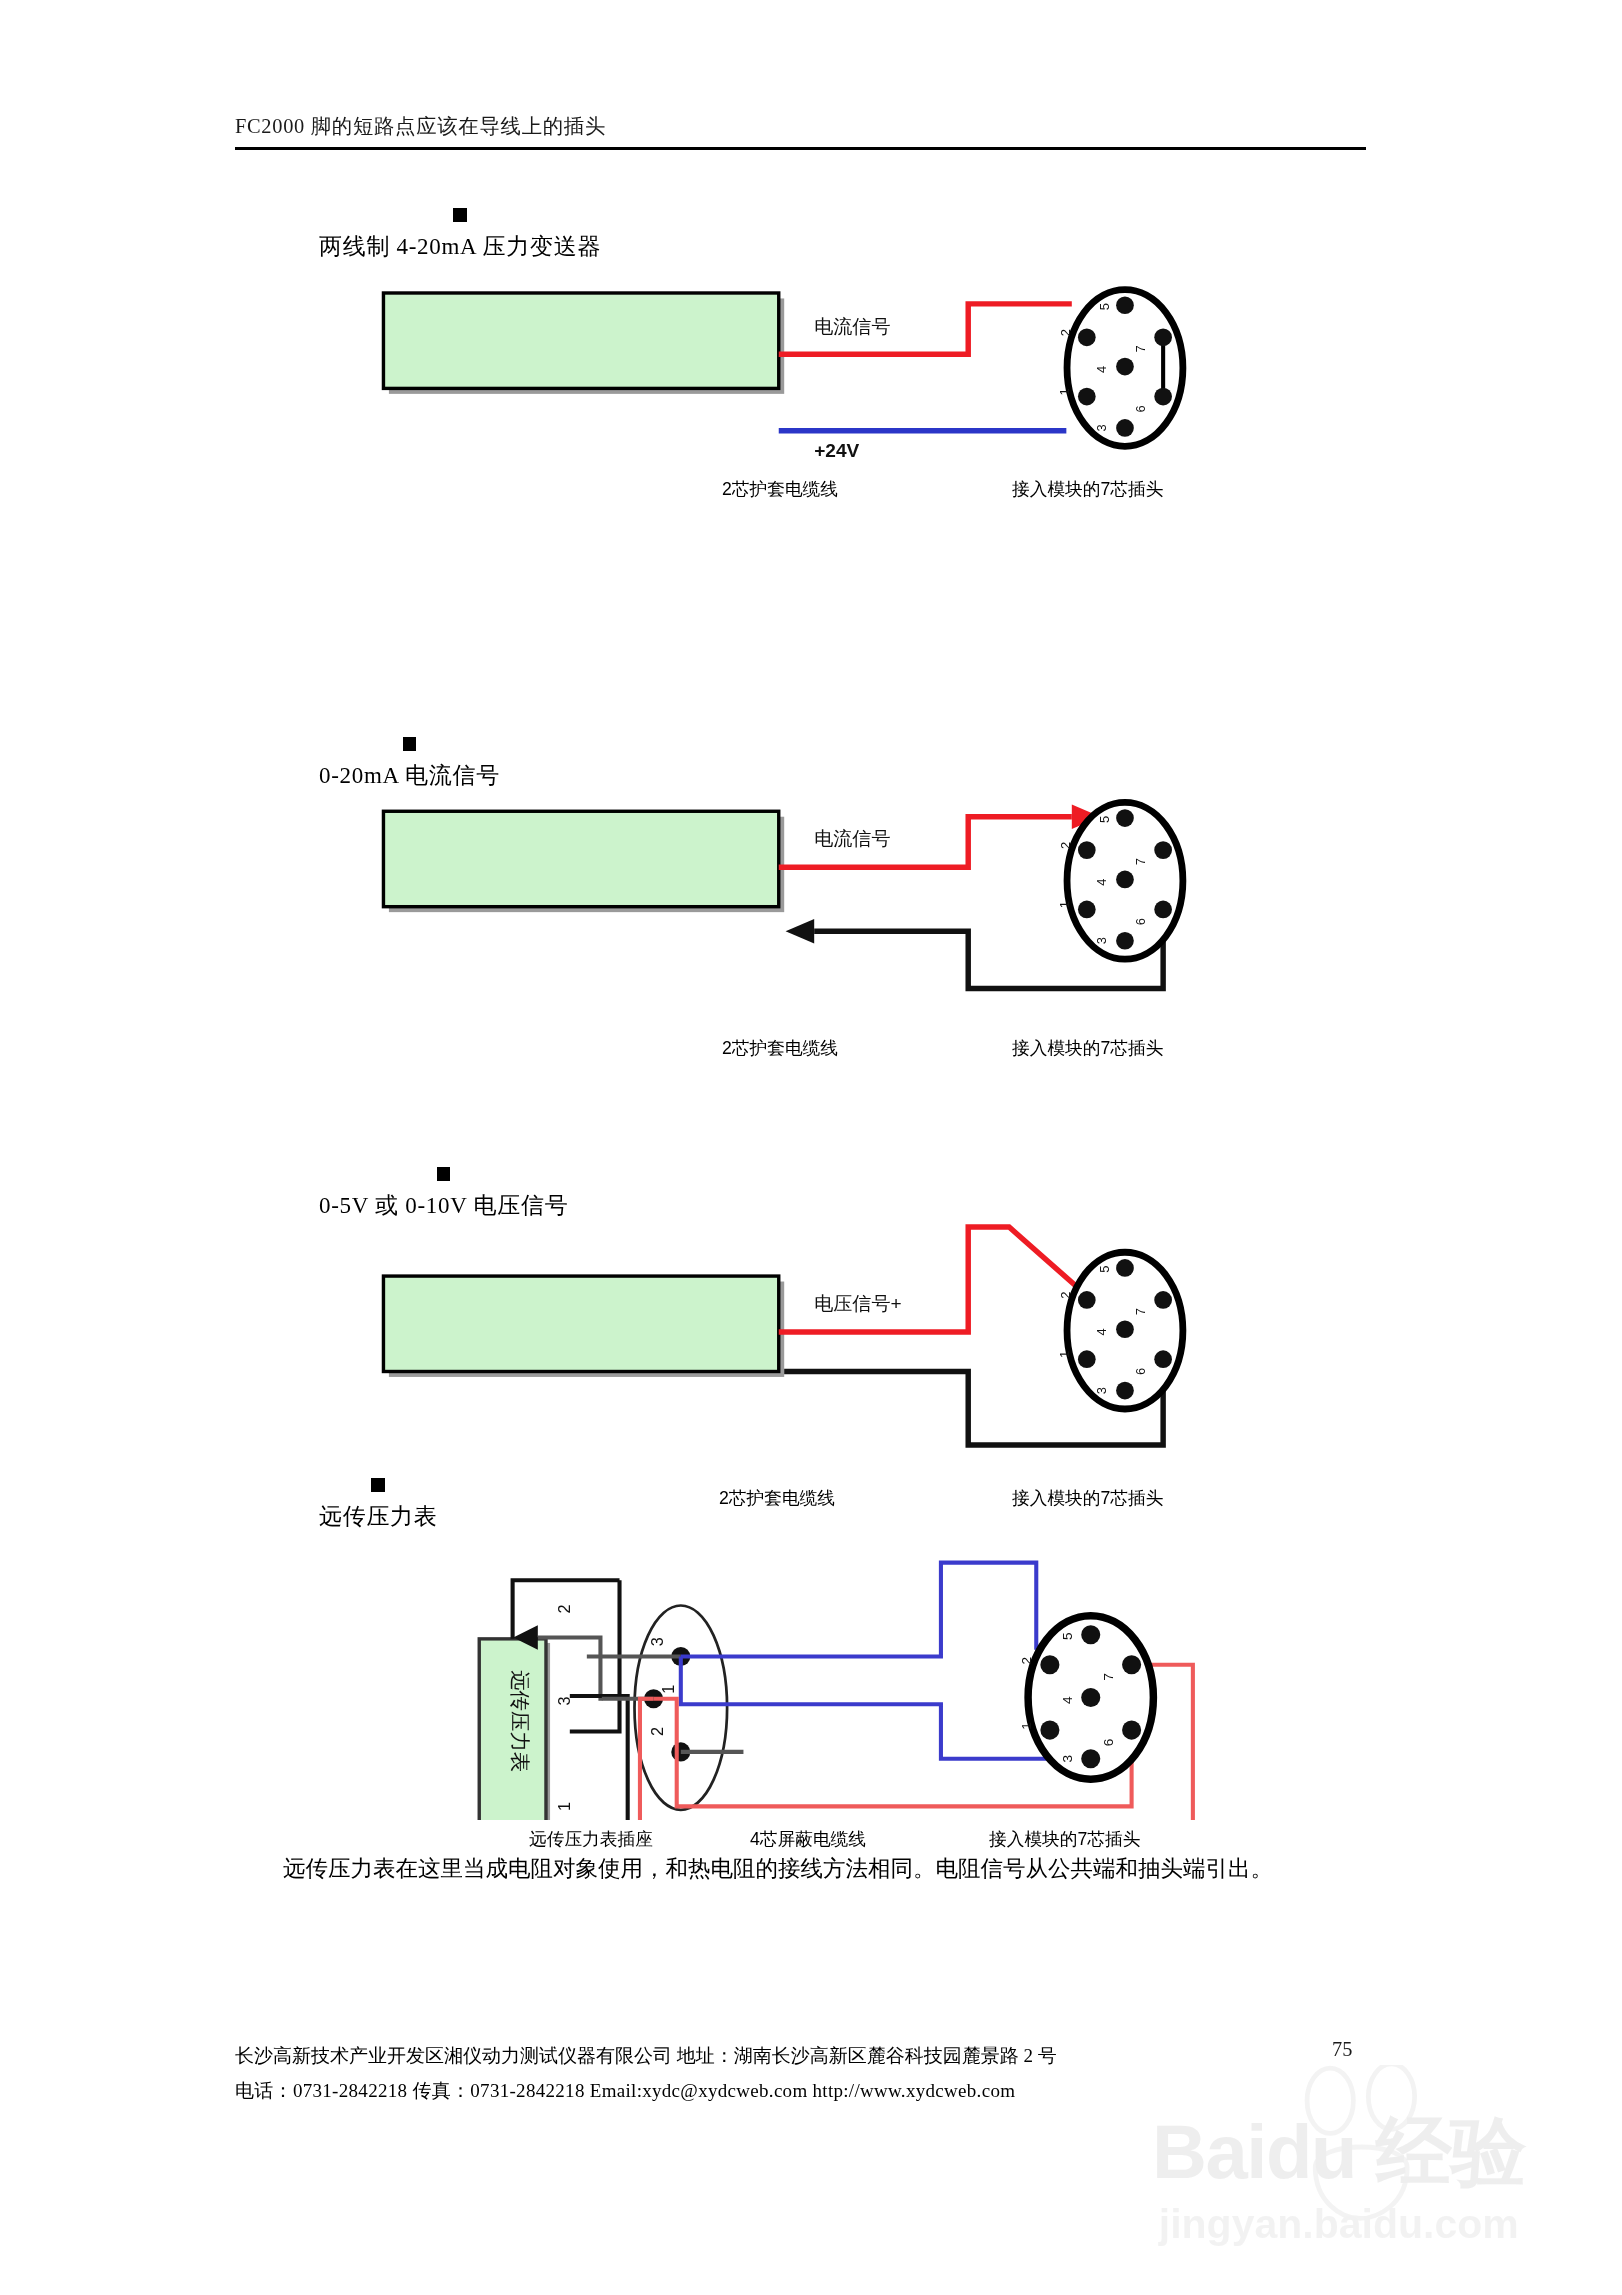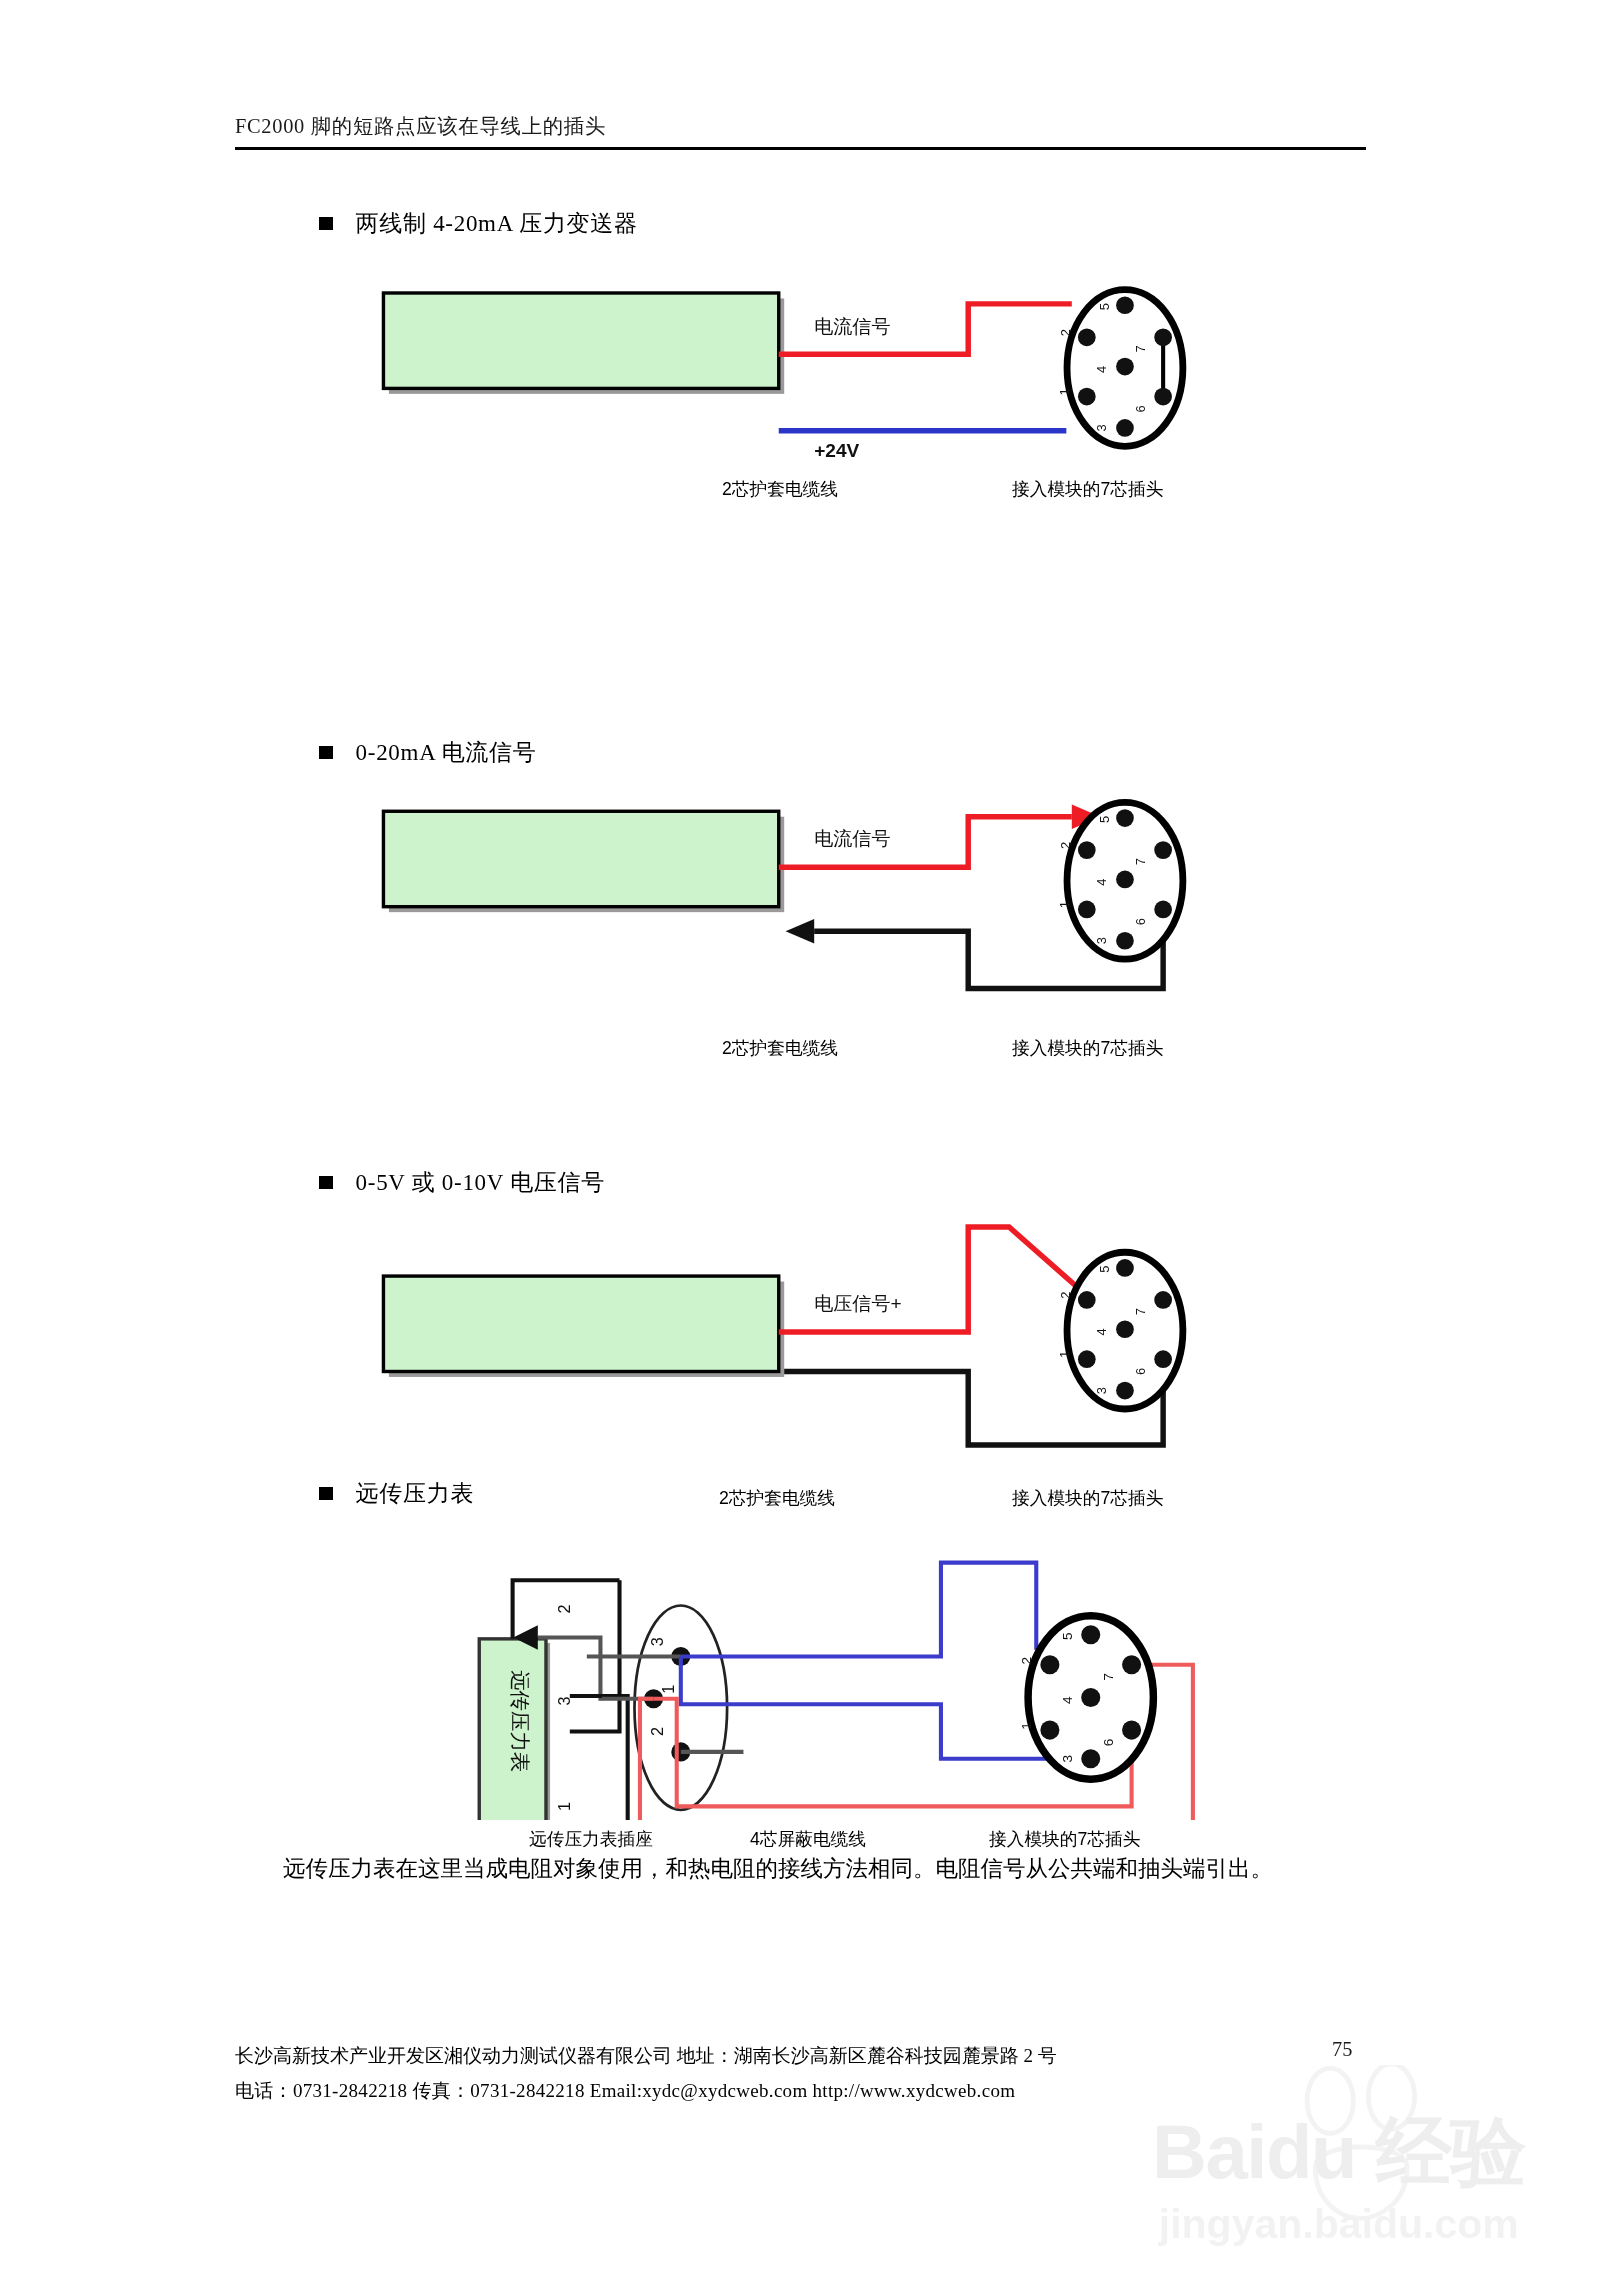--- a/index.html
+++ b/index.html
@@ -50,7 +50,8 @@
     position: absolute;
     display: flex;
     align-items: center;
-    gap: 23px;
+    gap: 9px;
+    flex-direction: column;
   }
   .bullet-square {
     width: 13.6px;

